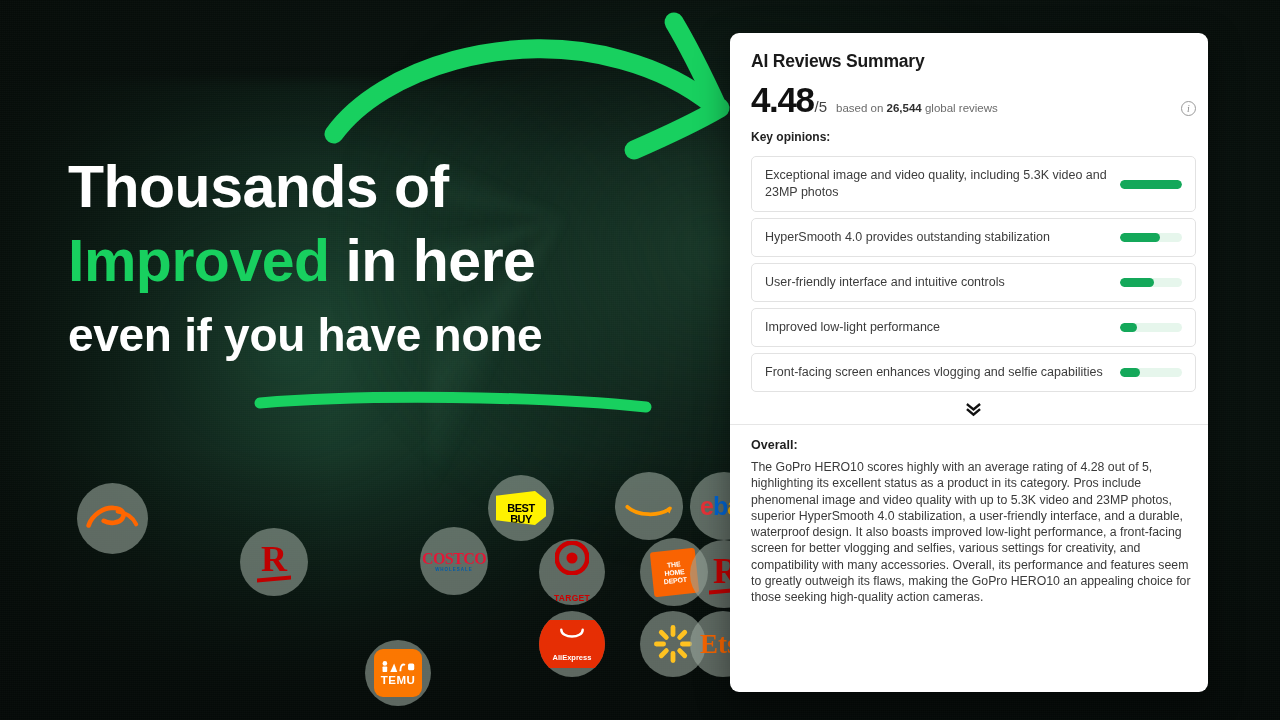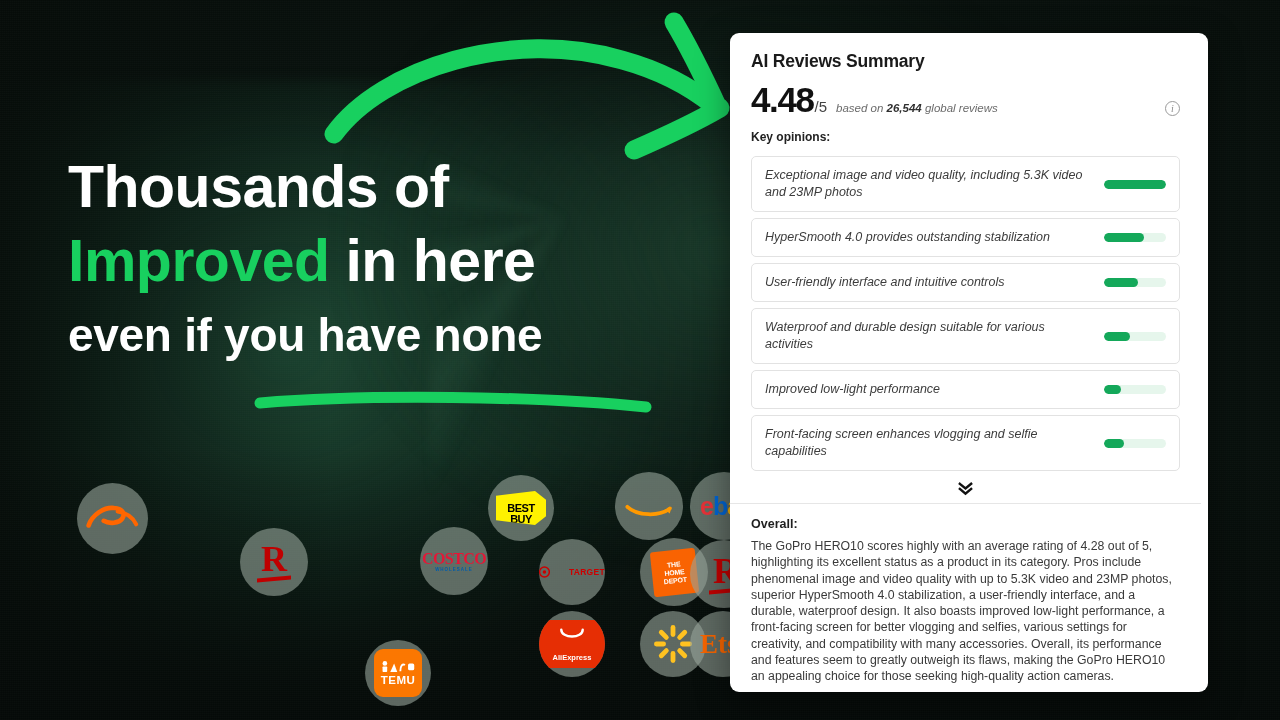--- a/index.html
+++ b/index.html
@@ -158,7 +158,7 @@
     border-radius: 9px;
     box-shadow: 0 10px 34px rgba(0,0,0,0.42);
     z-index: 10;
-    padding: 18px 28px 0 21px;
+    padding: 18px 12px 0 21px;
     overflow: hidden;
   }
   .card-title {

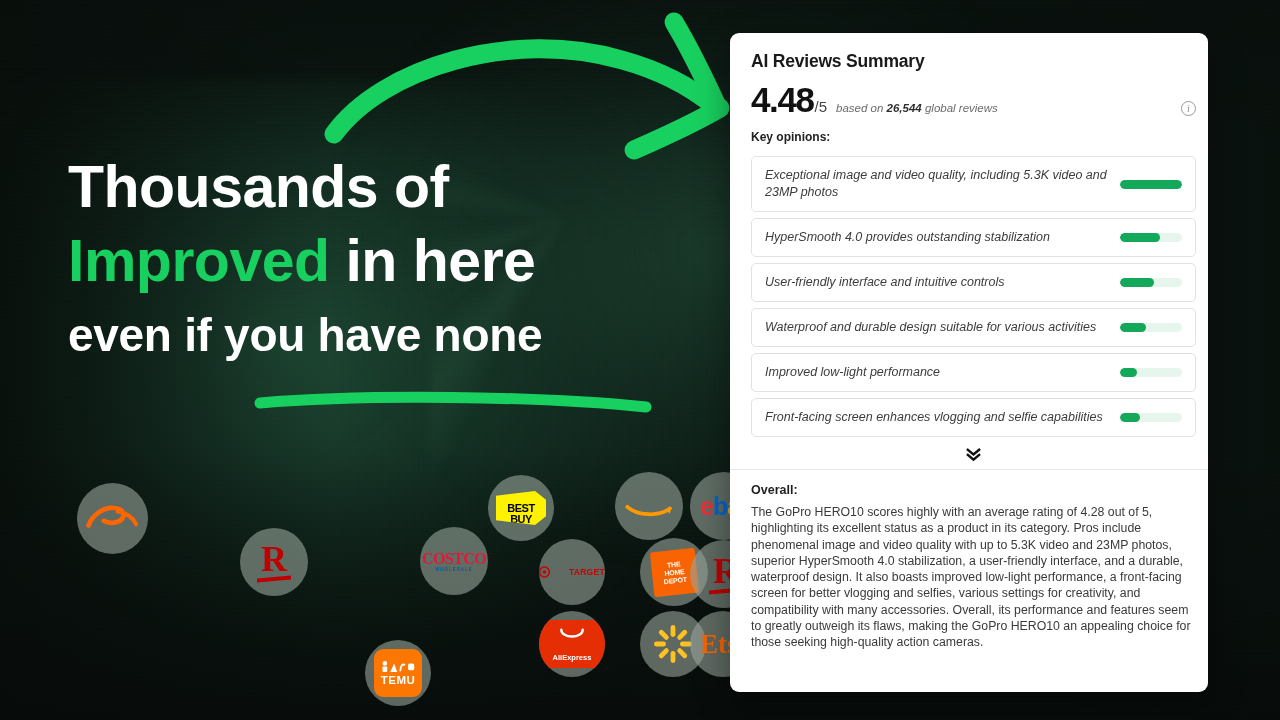--- a/index.html
+++ b/index.html
@@ -191,7 +191,6 @@
     color: #6b6b6b;
     margin-left: 9px;
     white-space: nowrap;
-    font-style: italic;
   }
   .rating-meta b { color: #2f2f2f; font-weight: bold; }
   .info-icon {

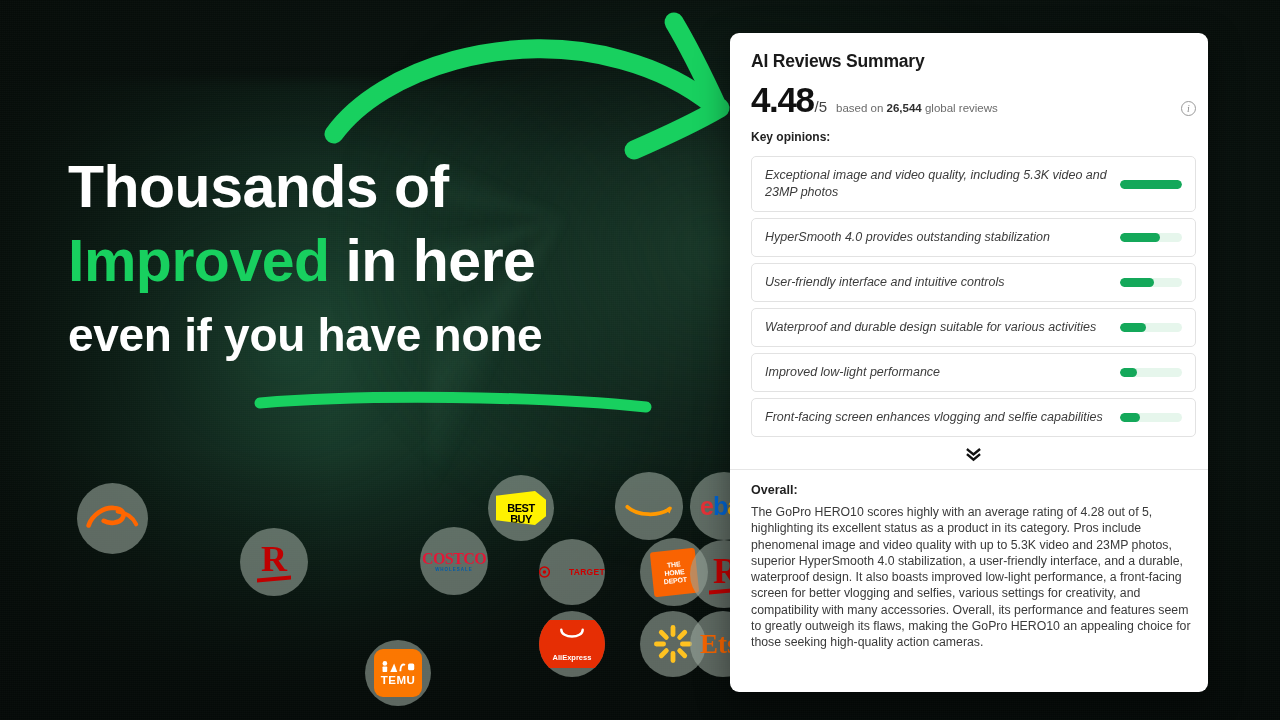--- a/index.html
+++ b/index.html
@@ -228,7 +228,6 @@
     align-items: center;
     gap: 10px;
     background: #fff;
-    font-style: italic;
   }
   .opinion-text {
     flex: 1;

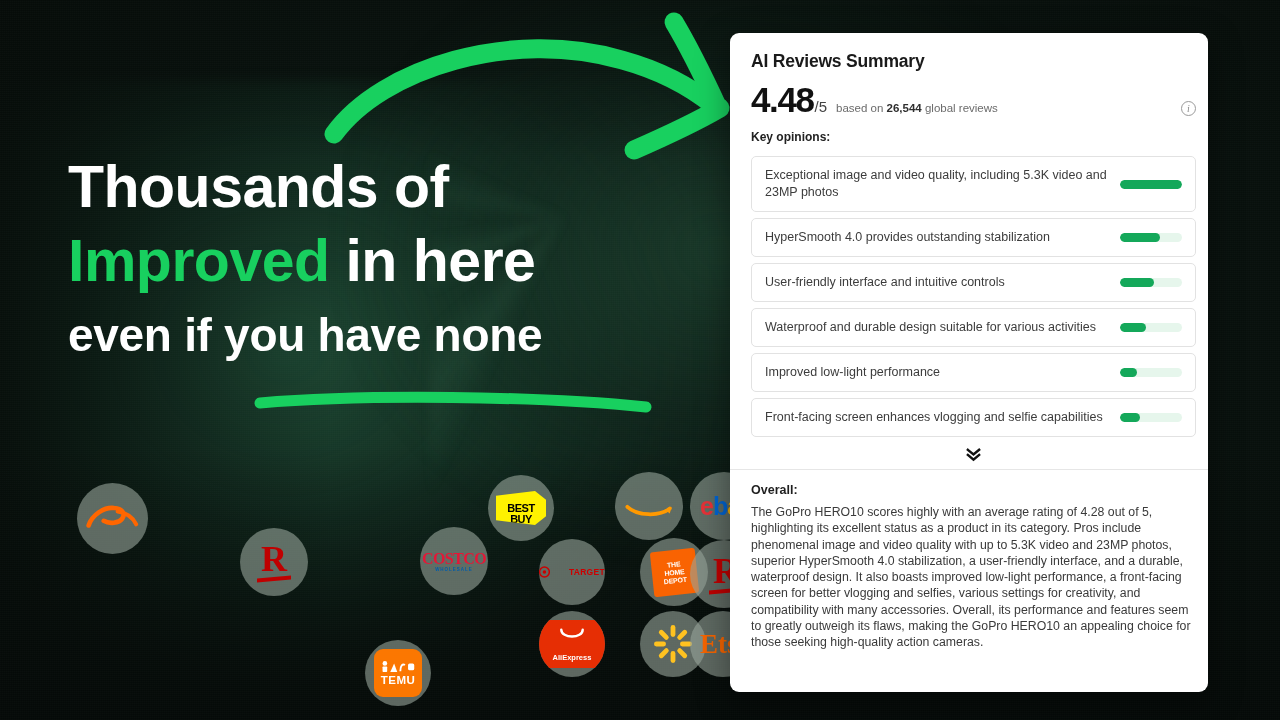--- a/index.html
+++ b/index.html
@@ -467,12 +467,6 @@
       </div>
     </div>
     <div class="opinion-item">
-      <div class="opinion-text">Waterproof and durable design suitable for various activities</div>
-      <div class="opinion-bar-track">
-        <div class="opinion-bar-fill" style="width: 42%;"></div>
-      </div>
-    </div>
-    <div class="opinion-item">
       <div class="opinion-text">Improved low-light performance</div>
       <div class="opinion-bar-track">
         <div class="opinion-bar-fill" style="width: 28%;"></div>

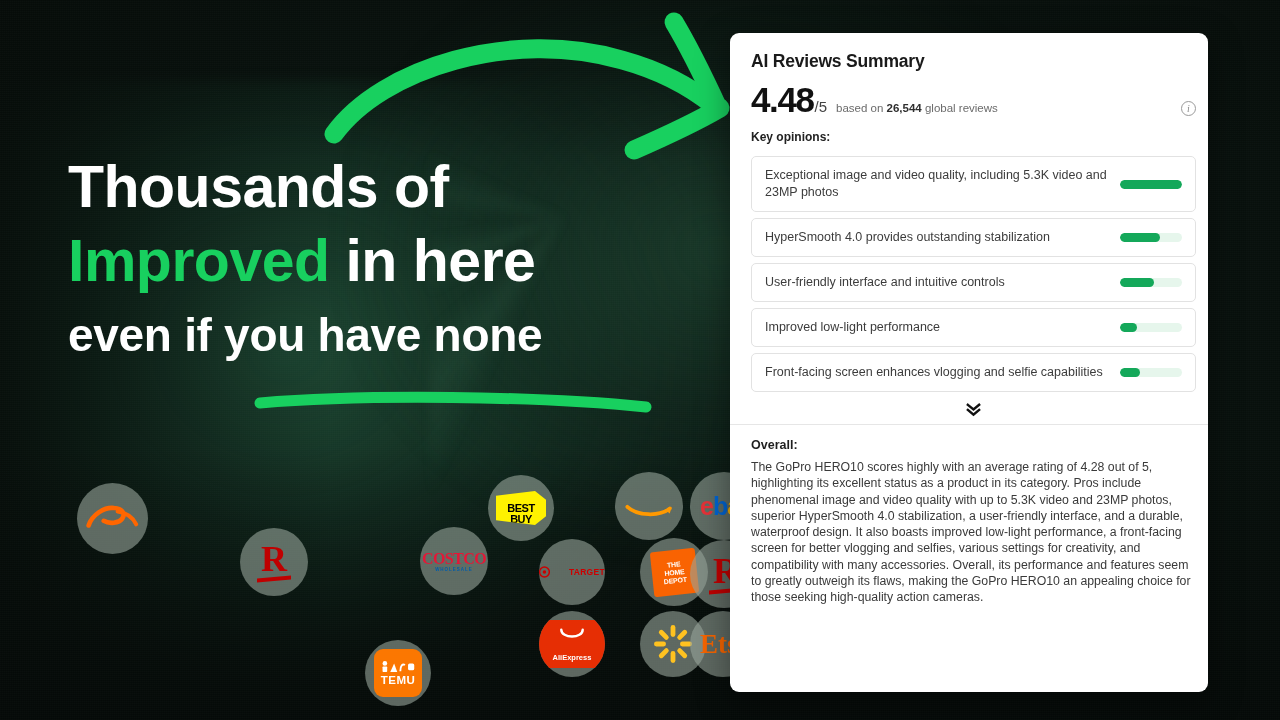--- a/index.html
+++ b/index.html
@@ -325,7 +325,7 @@
   </div>
 
   <div class="logo-chip" style="left:539px; top:539px; width:66px; height:66px;">
-    <div class="logo-inner" style="flex-direction:row; gap:19px;justify-content:space-between;">
+    <div class="logo-inner" style="flex-direction:column; gap:19px;">
       <svg width="34" height="34" viewBox="0 0 40 40">
         <circle cx="20" cy="20" r="18" fill="none" stroke="#CC0000" stroke-width="5.5"></circle>
         <circle cx="20" cy="20" r="6.5" fill="#CC0000"></circle>

